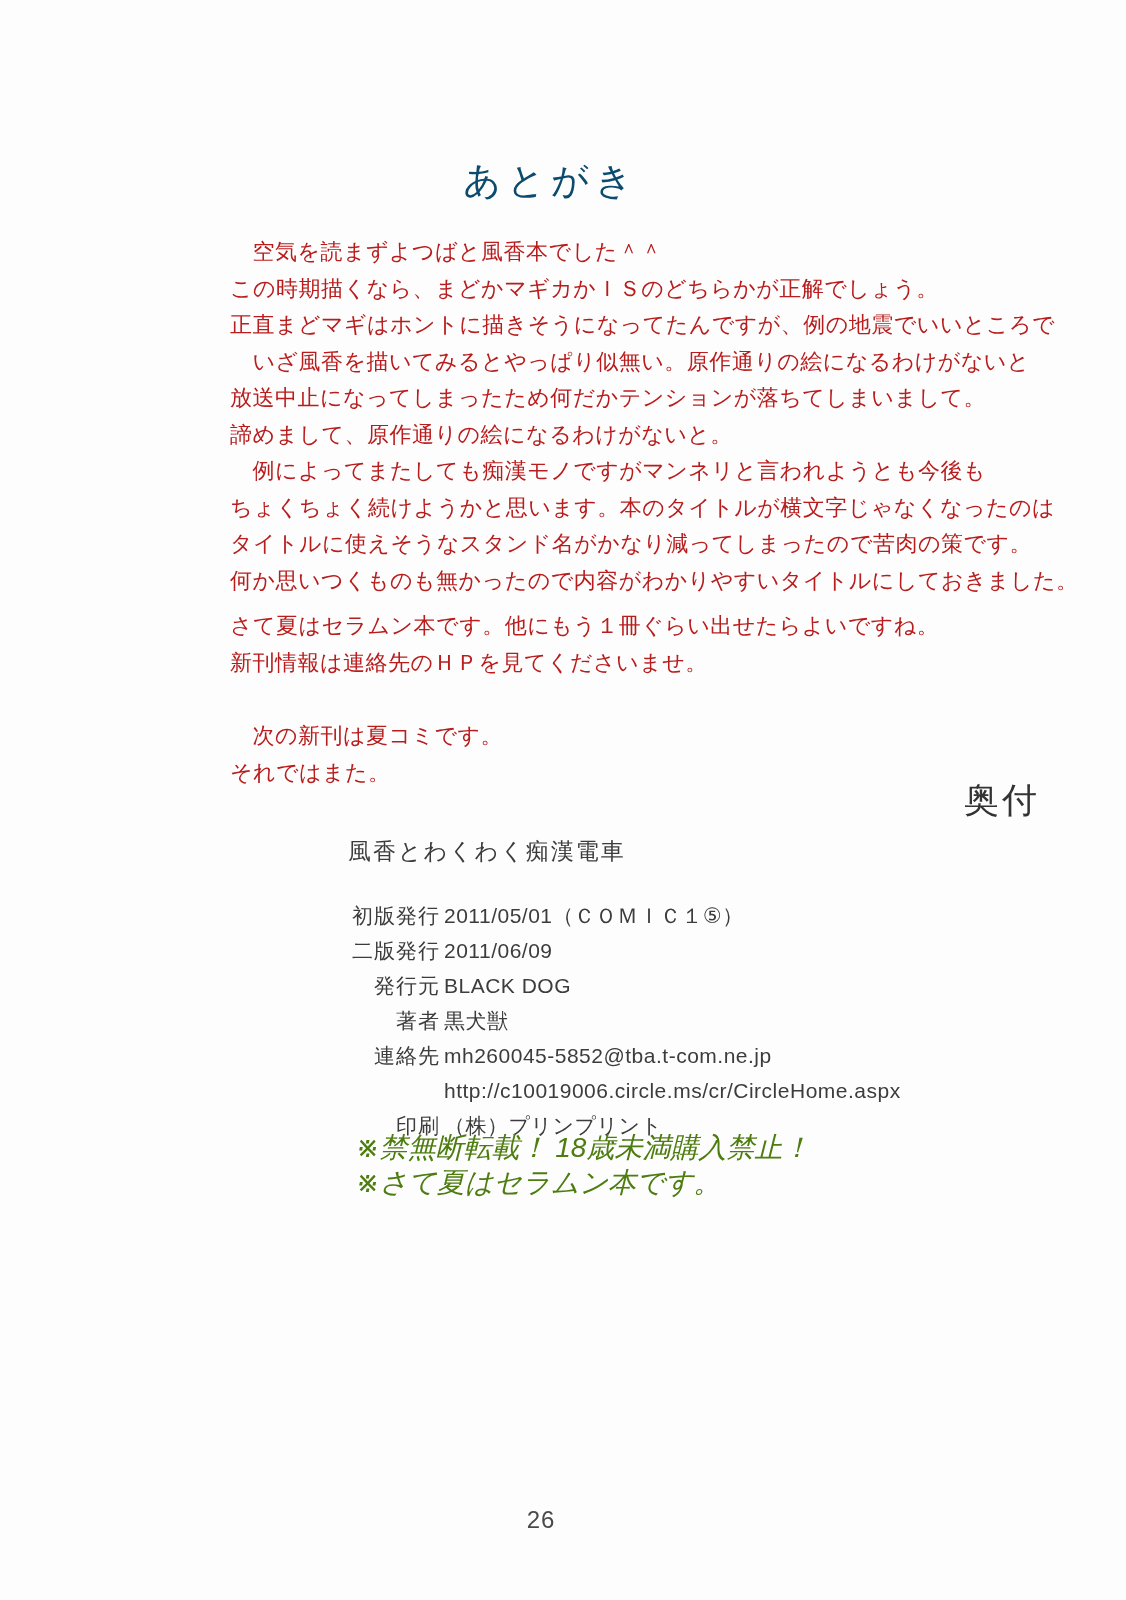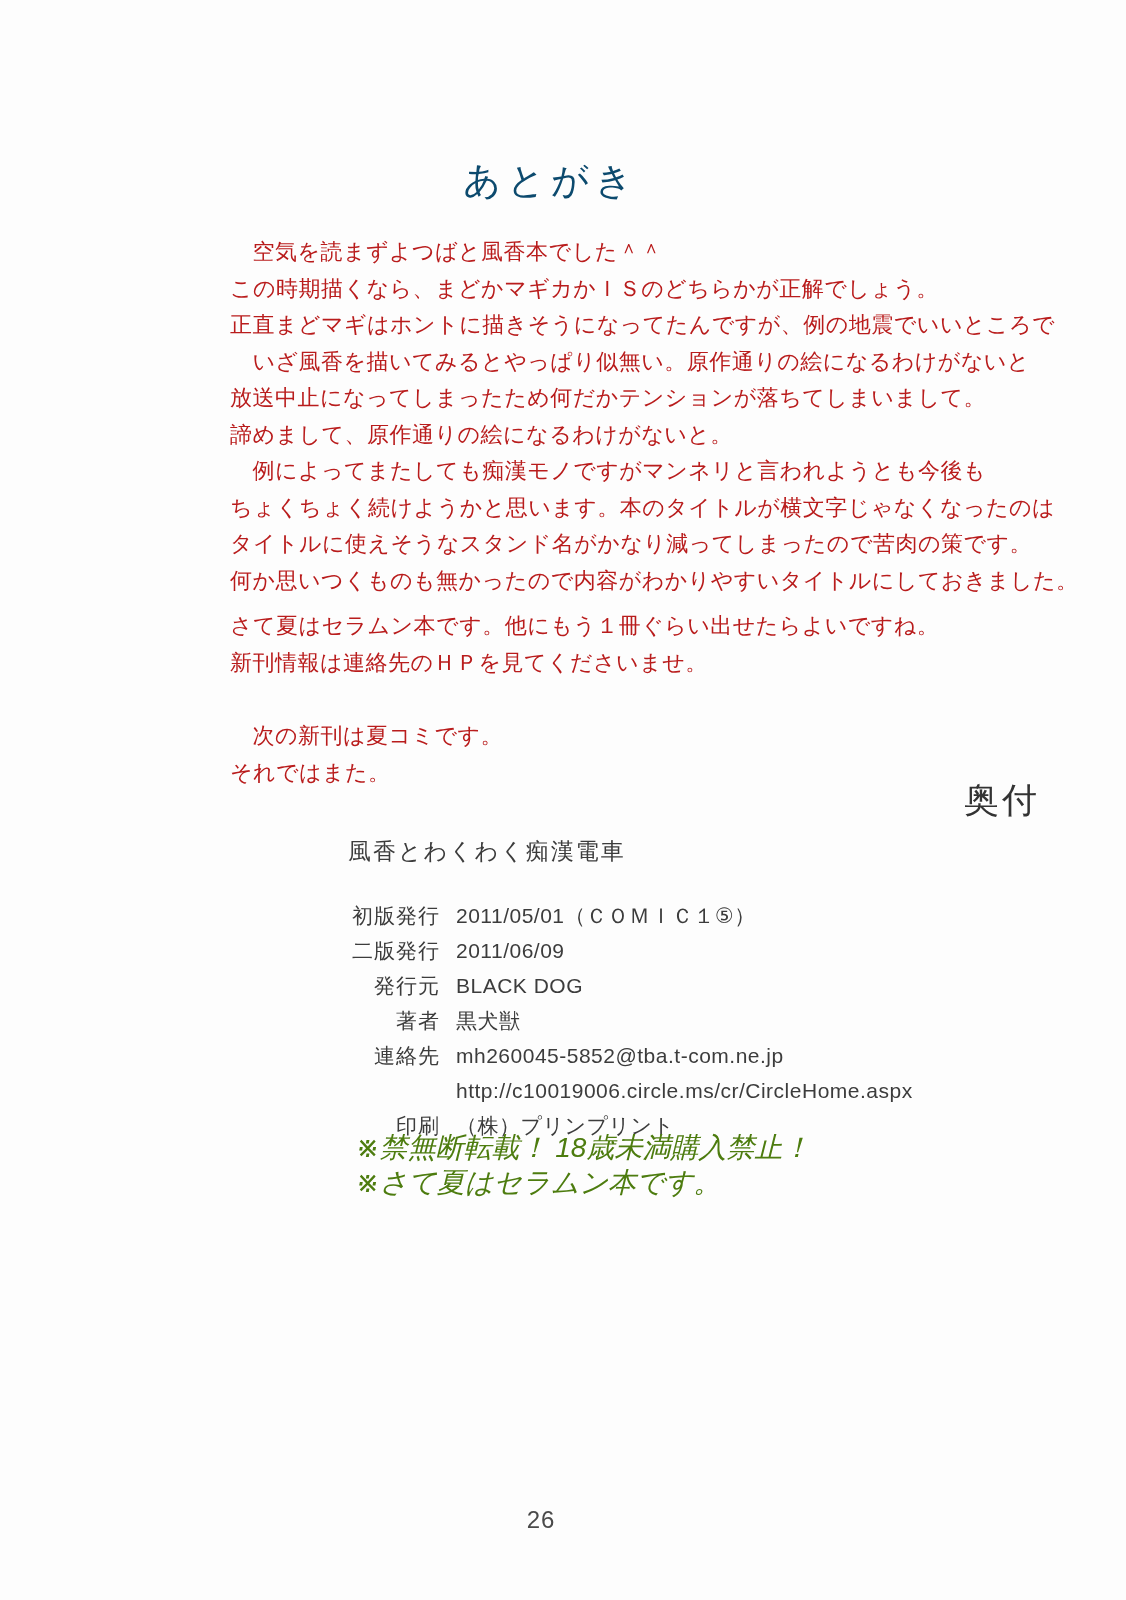--- a/index.html
+++ b/index.html
@@ -81,7 +81,7 @@
     white-space: pre;
   }
   .colo-value {
-    margin-left: 16px;
+    margin-left: 4px;
     white-space: pre;
     letter-spacing: 0.5px;
   }

